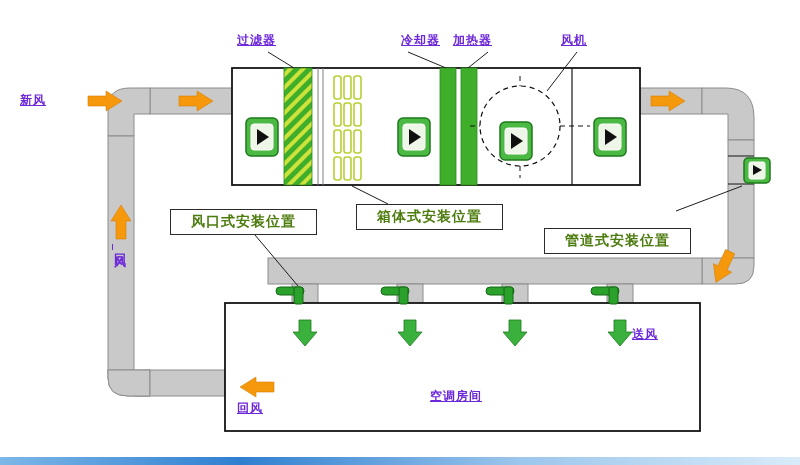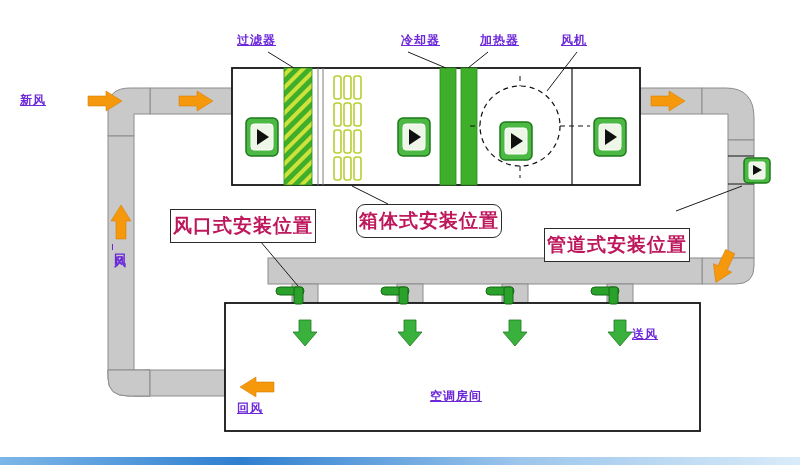--- a/index.html
+++ b/index.html
@@ -201,7 +201,7 @@
 <div class="label" style="left:20px;top:92px;">新风</div>
 <div class="label" style="left:237px;top:32px;">过滤器</div>
 <div class="label" style="left:381px;top:32px;margin-left:20px;">冷却器</div>
-<div class="label" style="left:480px;top:32px;">加热器</div>
+<div class="label" style="left:453px;top:32px;">加热器</div>
 <div class="label" style="left:561px;top:32px;">风机</div>
 
 <div class="label vertical" style="left:111px;top:244px;">回风</div>

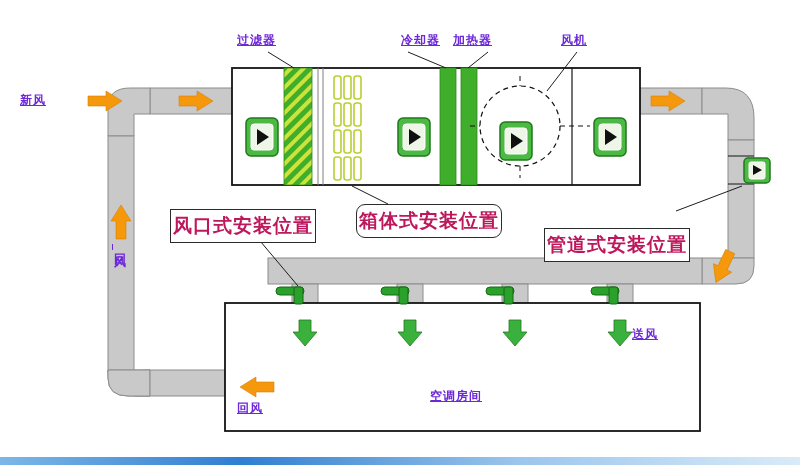--- a/index.html
+++ b/index.html
@@ -15,8 +15,8 @@
     white-space:nowrap;z-index:3;letter-spacing:1px;text-decoration:underline;
   }
   .label-box{
-    position:absolute;color:#be185d;font-size:19px;font-weight:600;
-    background:#fff;border:1px solid #2b2b2b;padding:3px 2px;
+    position:absolute;color:#4d7c0f;font-size:14px;font-weight:600;
+    background:#fff;border:1px solid #2b2b2b;padding:3px 20px;
     white-space:nowrap;z-index:3;letter-spacing:1px;
   }
   .vertical{

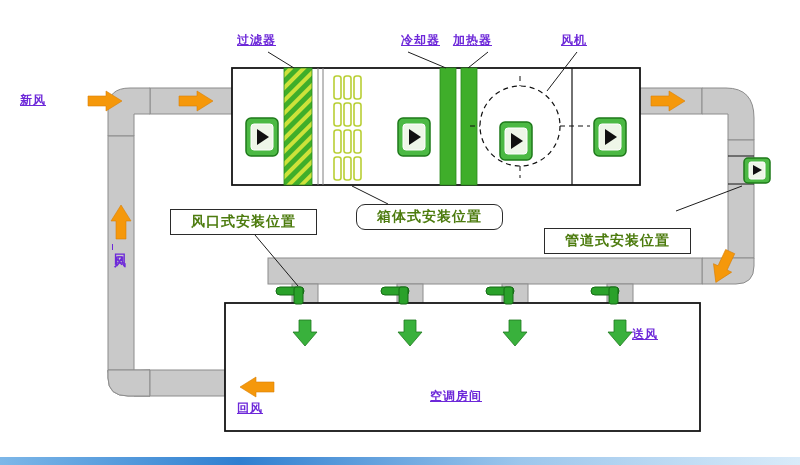--- a/index.html
+++ b/index.html
@@ -207,7 +207,7 @@
 <div class="label vertical" style="left:111px;top:244px;">回风</div>
 
 <div class="label-box" style="left:170px;top:209px;">风口式安装位置</div>
-<div class="label-box" style="left:356px;top:204px;border-radius:9px;">箱体式安装位置</div>
+<div class="label-box" style="left:356px;top:204px;">箱体式安装位置</div>
 <div class="label-box" style="left:544px;top:228px;">管道式安装位置</div>
 
 <div class="label" style="left:588px;top:326px;margin-left:44px;">送风</div>

